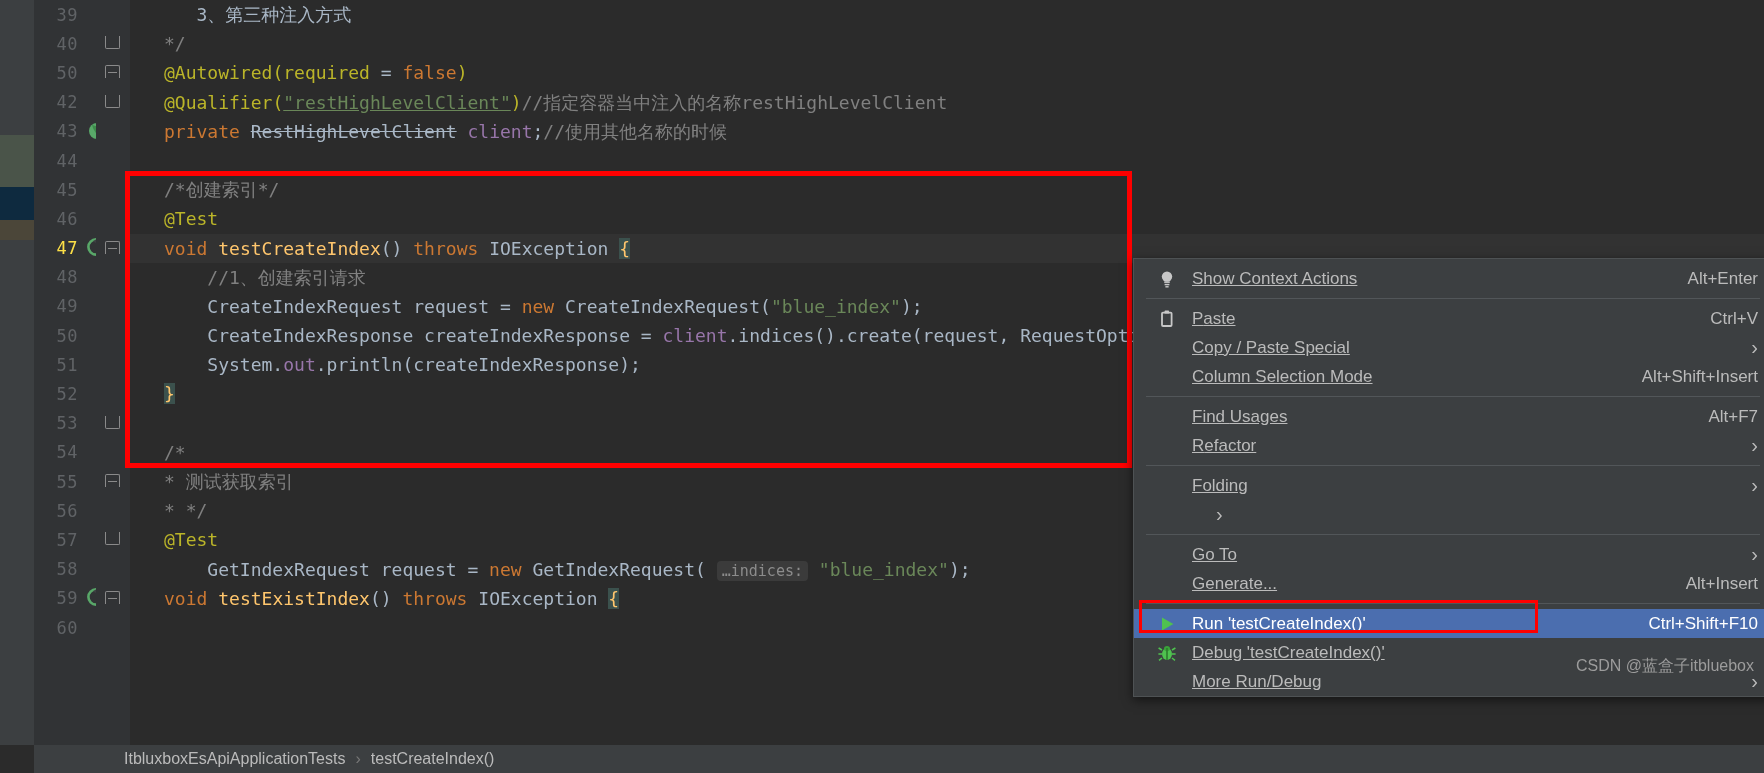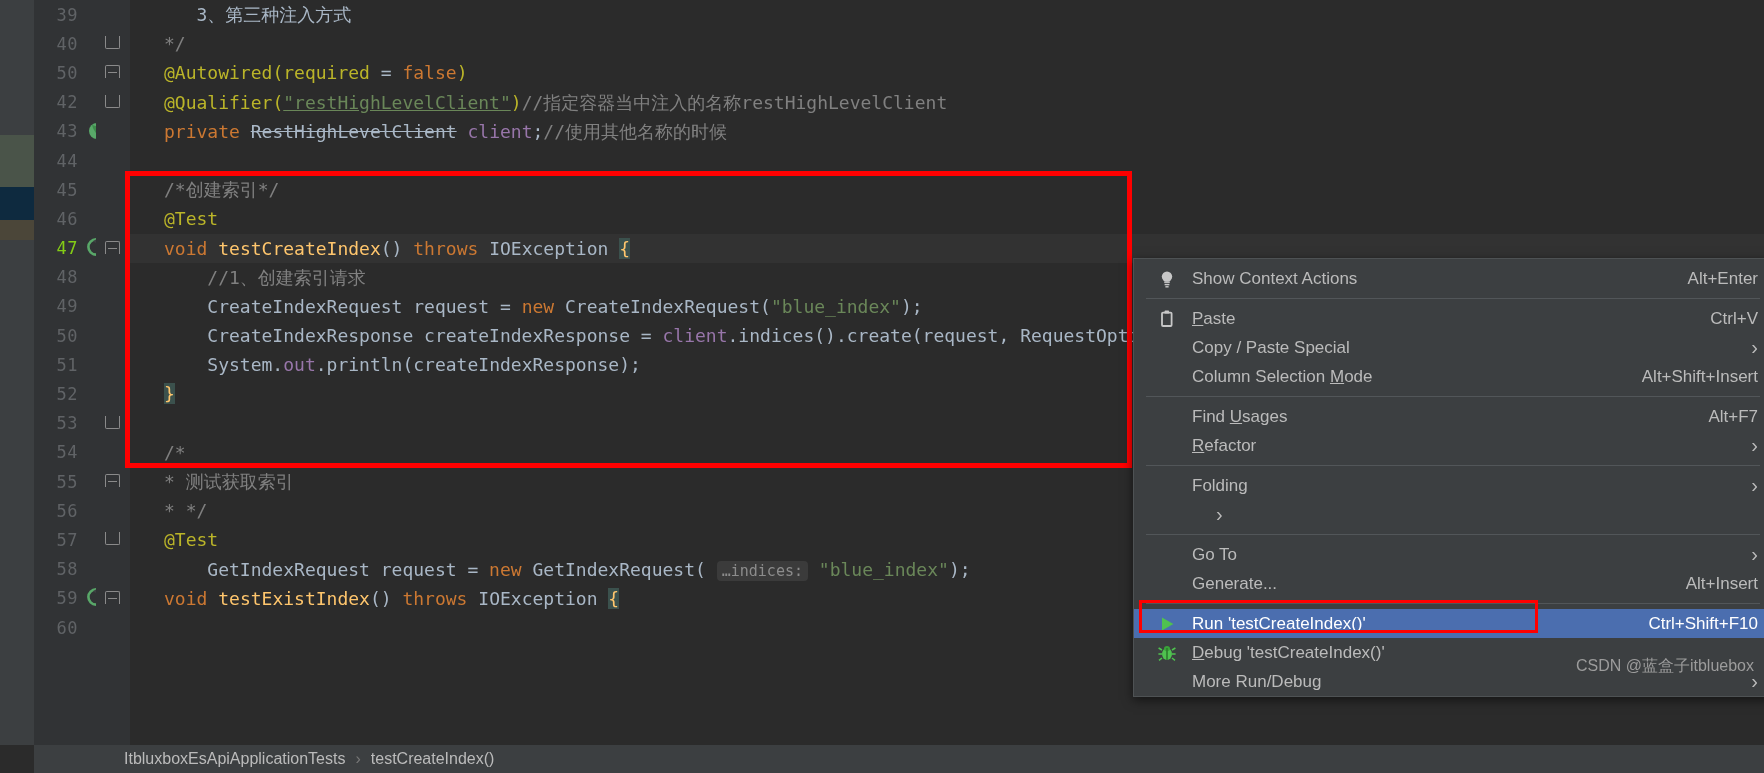--- a/index.html
+++ b/index.html
@@ -241,7 +241,7 @@
         </span>
       </div>
       <div class="line-row">
-        <span class="lnum" style="color: #84cc16;">47</span>
+        <span class="lnum" style="color: #fde047;">47</span>
         <span class="gicon">
           <span style="display: inline-flex; align-items: center; justify-content: center;">
             <svg width="22" height="22" viewBox="0 0 22 22">

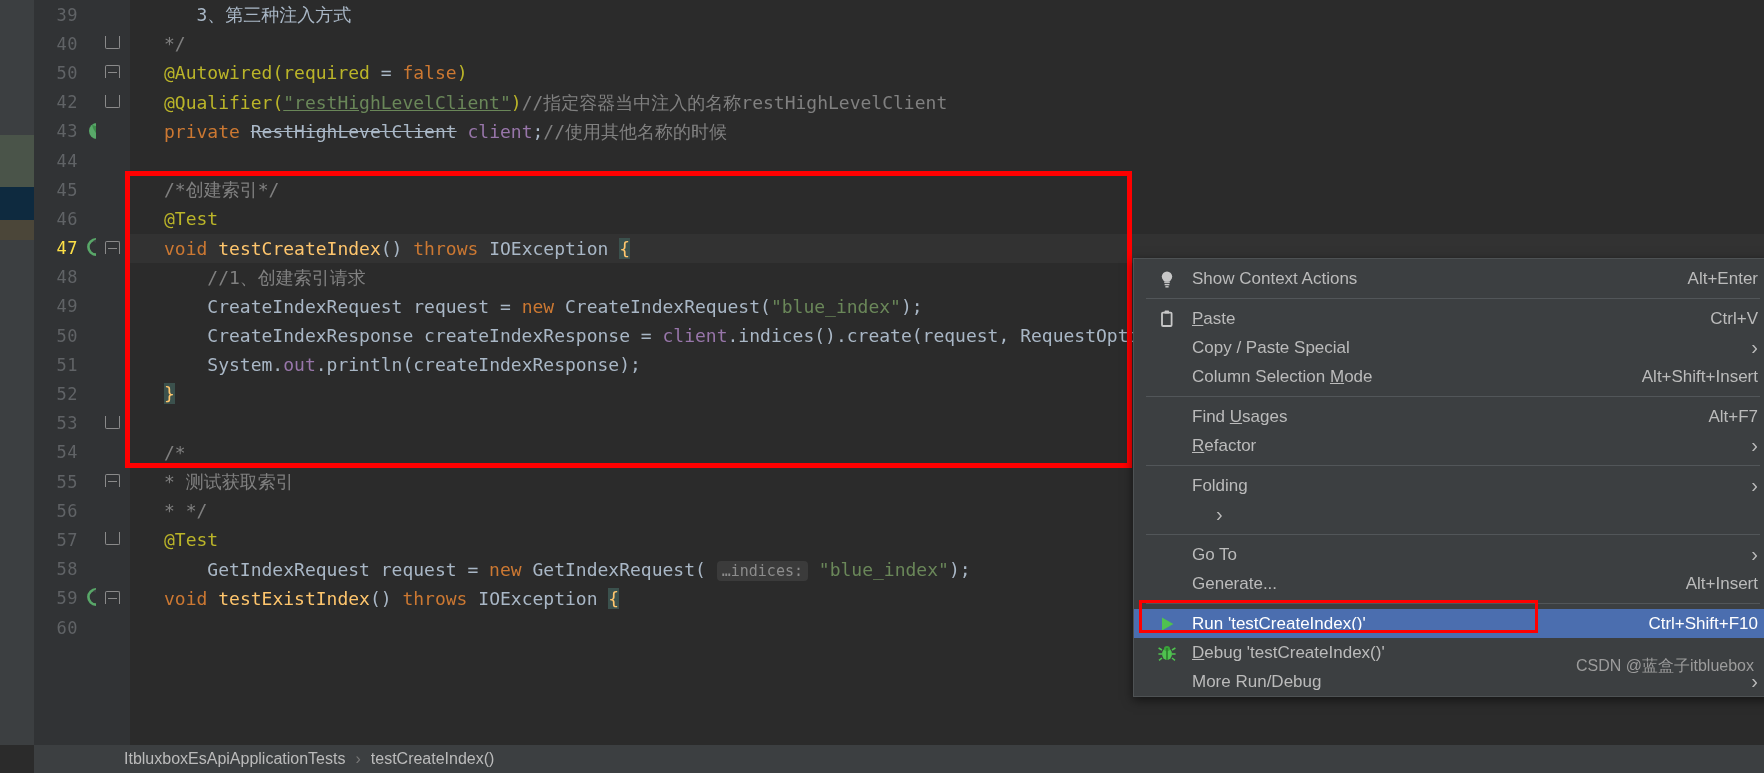--- a/index.html
+++ b/index.html
@@ -145,7 +145,7 @@
     margin-right: 12px;
     flex: 0 0 26px;
   }
-  .mi .mi-label { flex: 1 1 auto; white-space: nowrap; }
+  .mi .mi-label { flex: 1 1 auto; white-space: nowrap; text-decoration: underline; }
   .mi .mi-short {
     color: #bbbbbb;
     white-space: nowrap;

